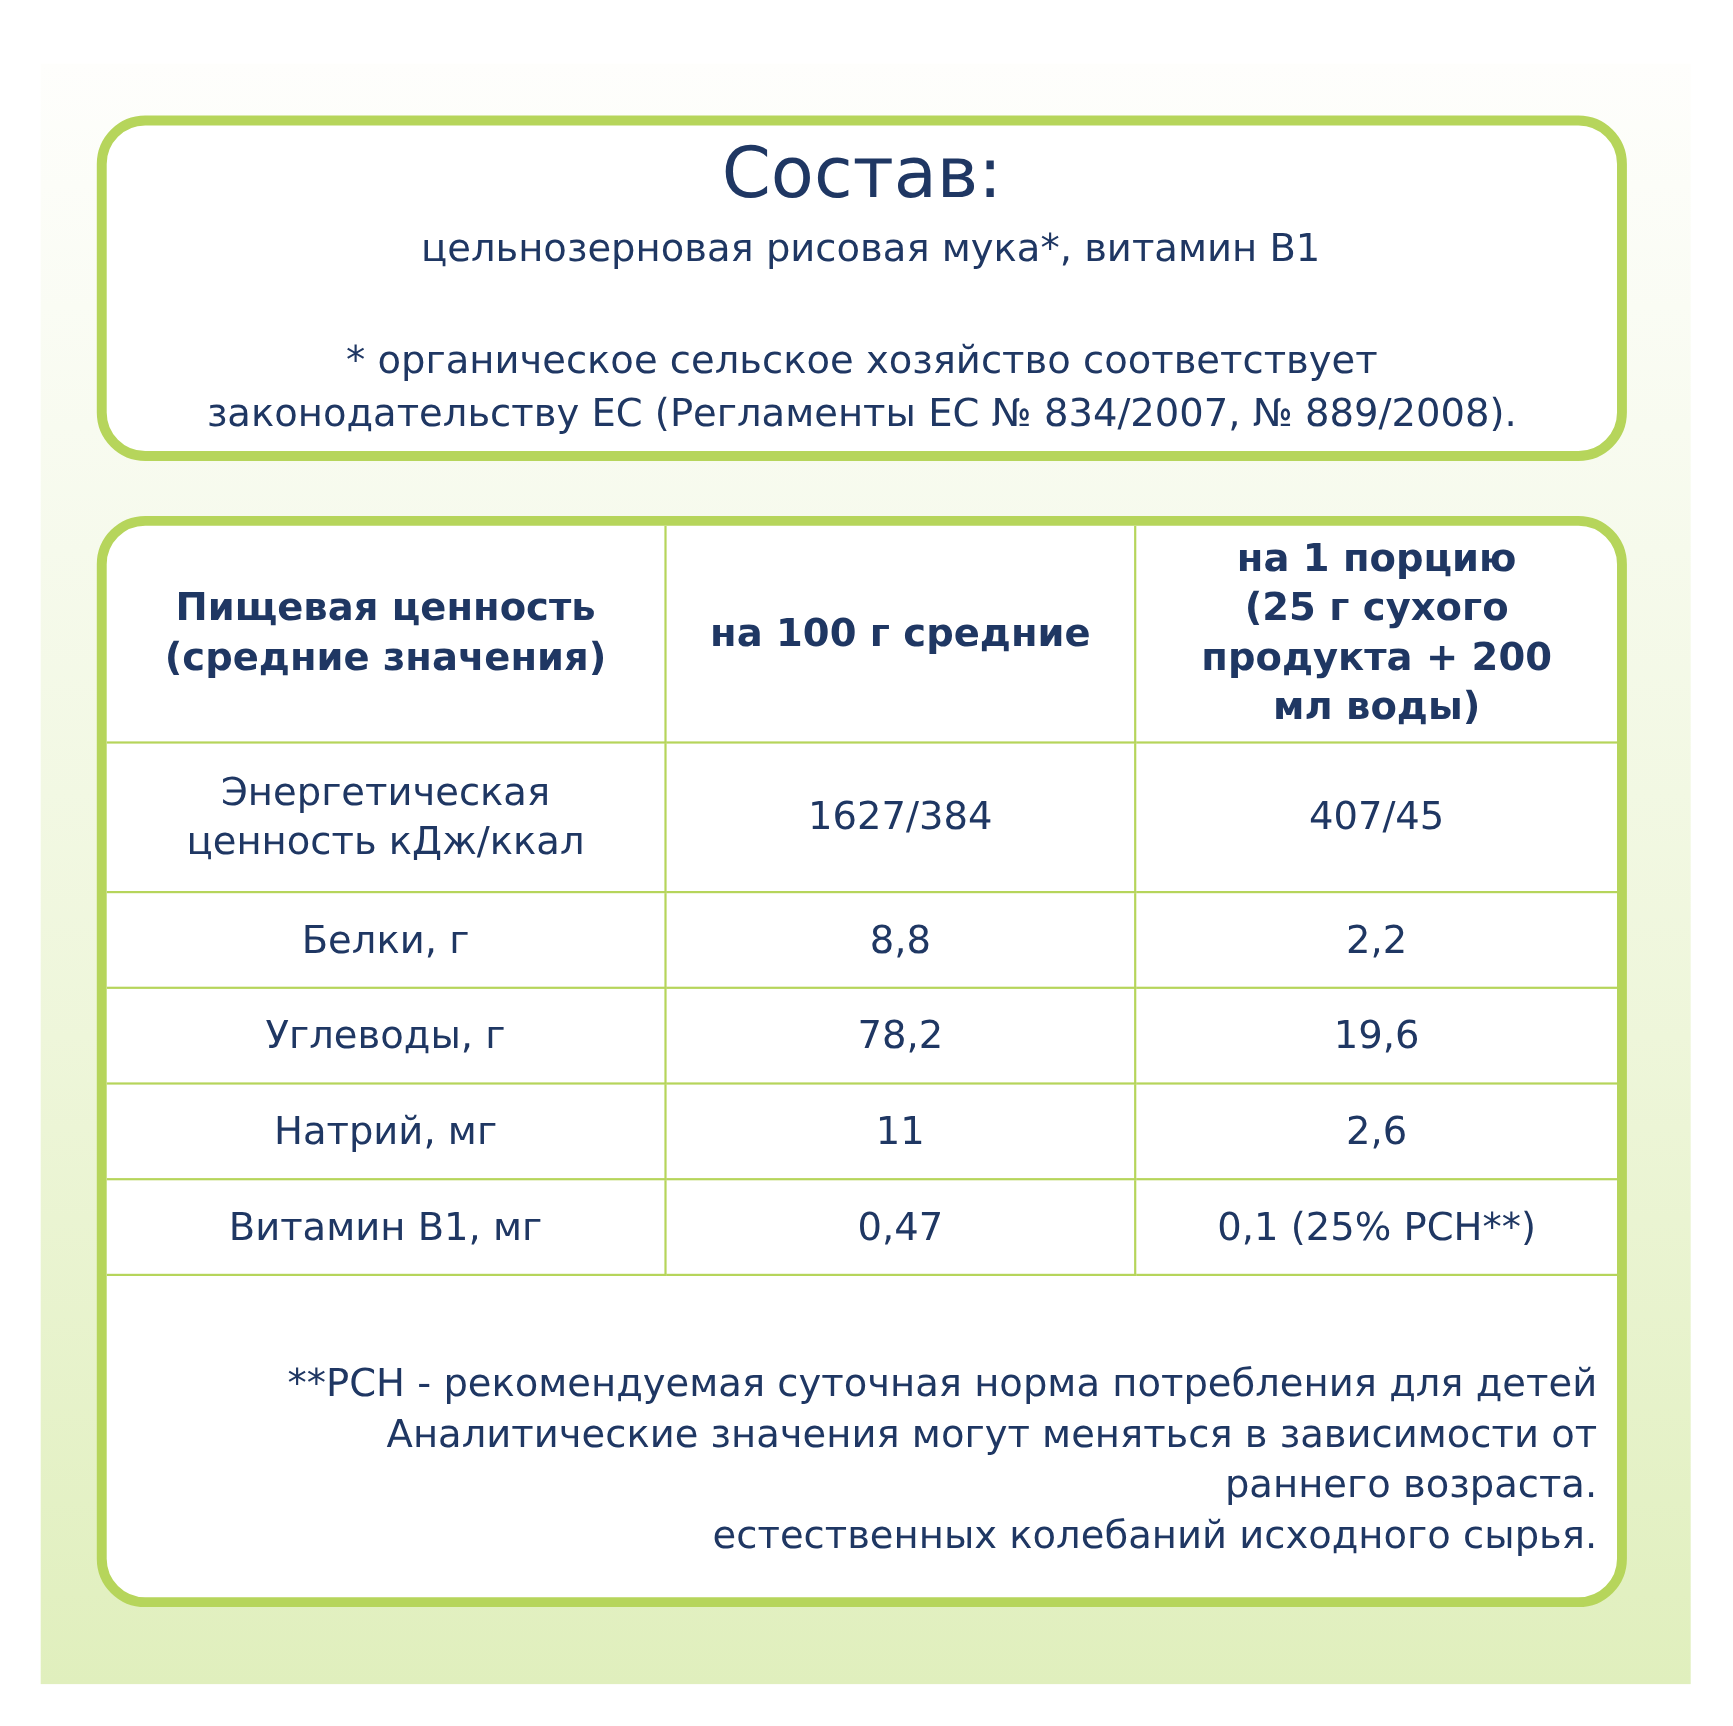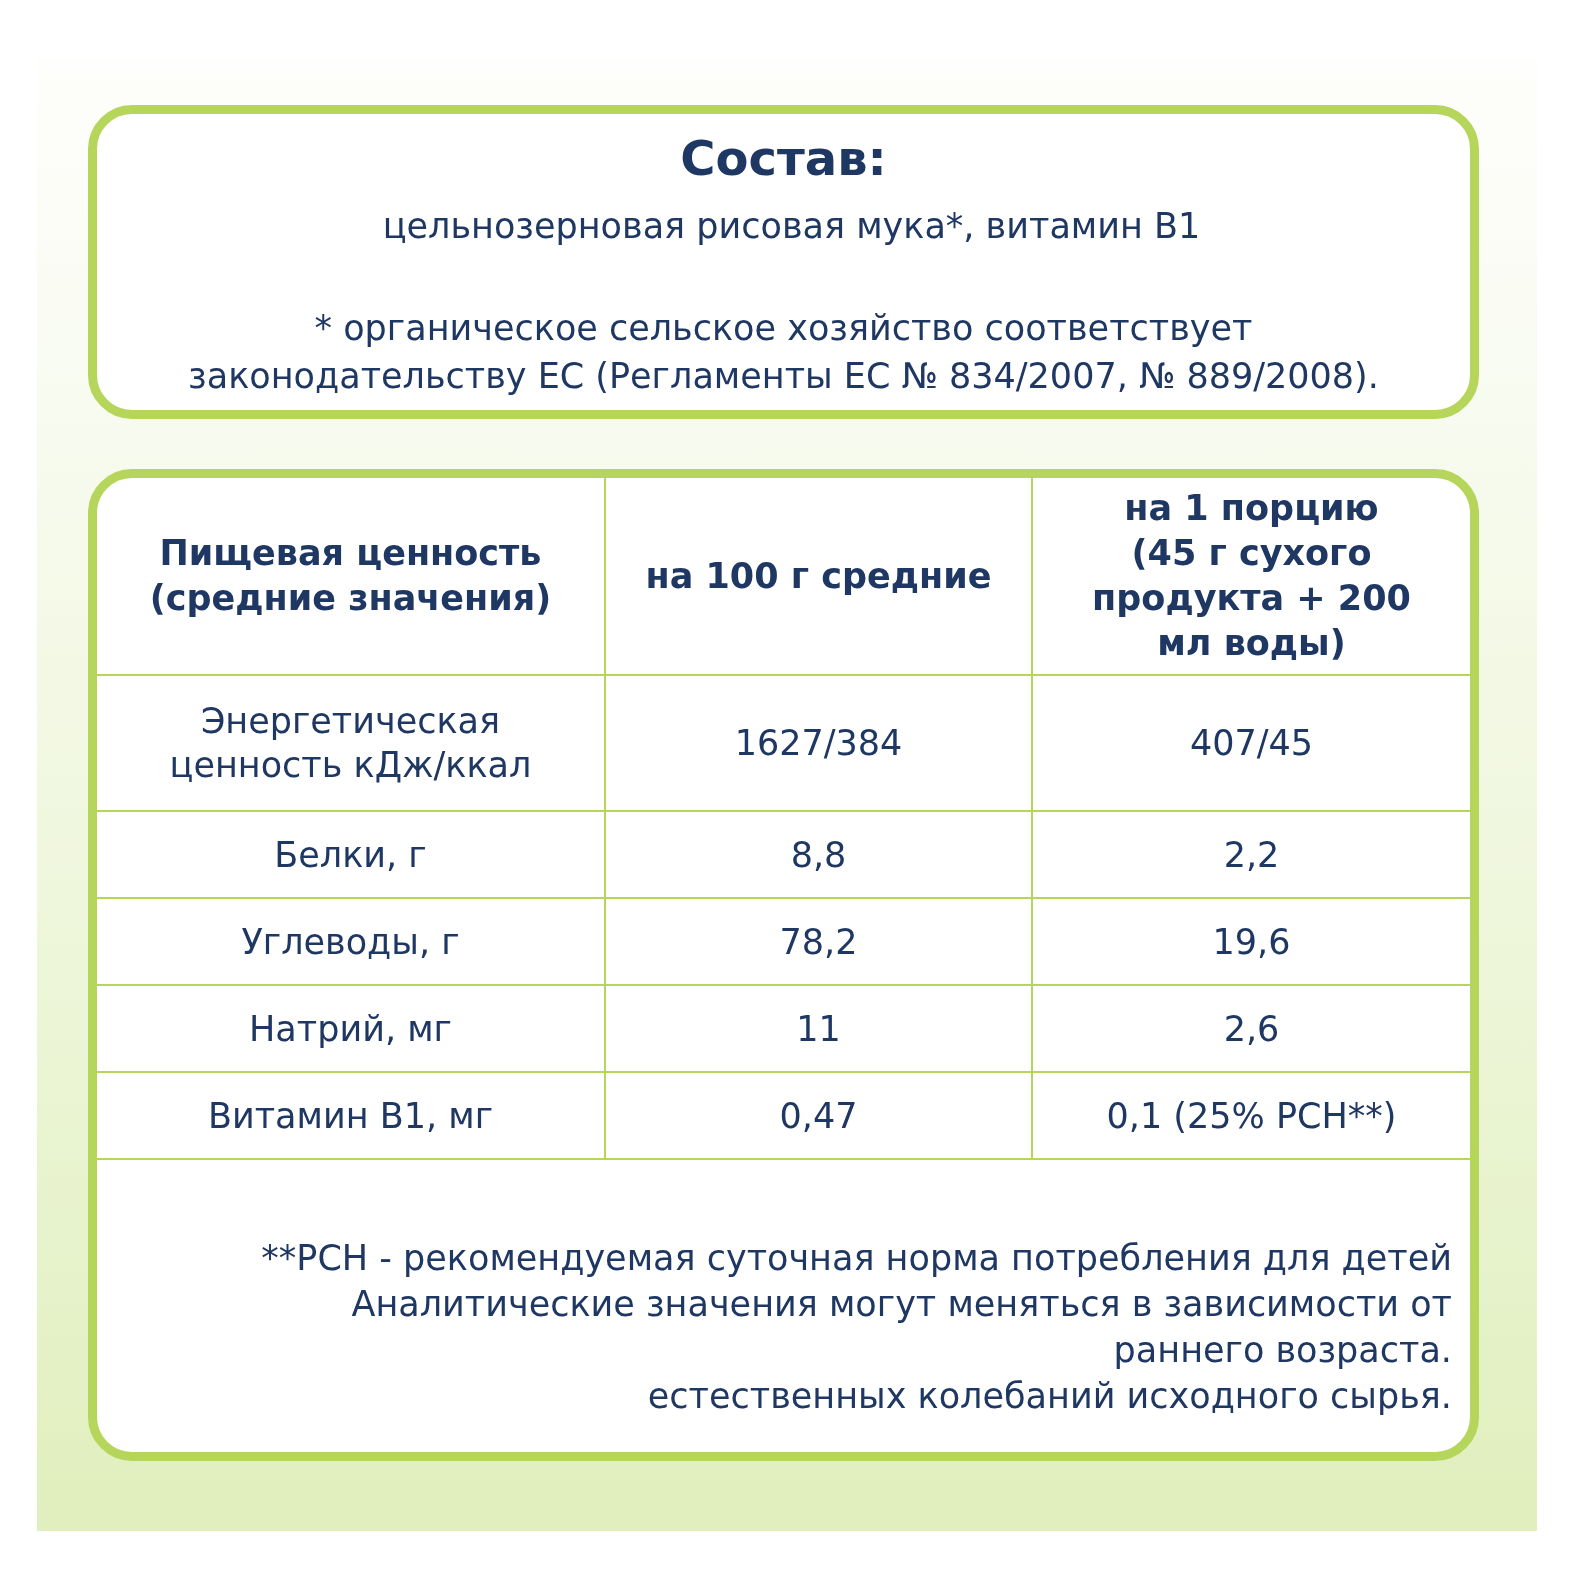--- a/index.html
+++ b/index.html
@@ -41,8 +41,8 @@
       position: absolute;
       left: 0; right: 0;
       top: 14px;
-      font-size: 48px;
-      font-weight: bold;
+      font-size: 64px;
+      font-weight: normal;
       letter-spacing: 0px;
       line-height: 60px;
     }

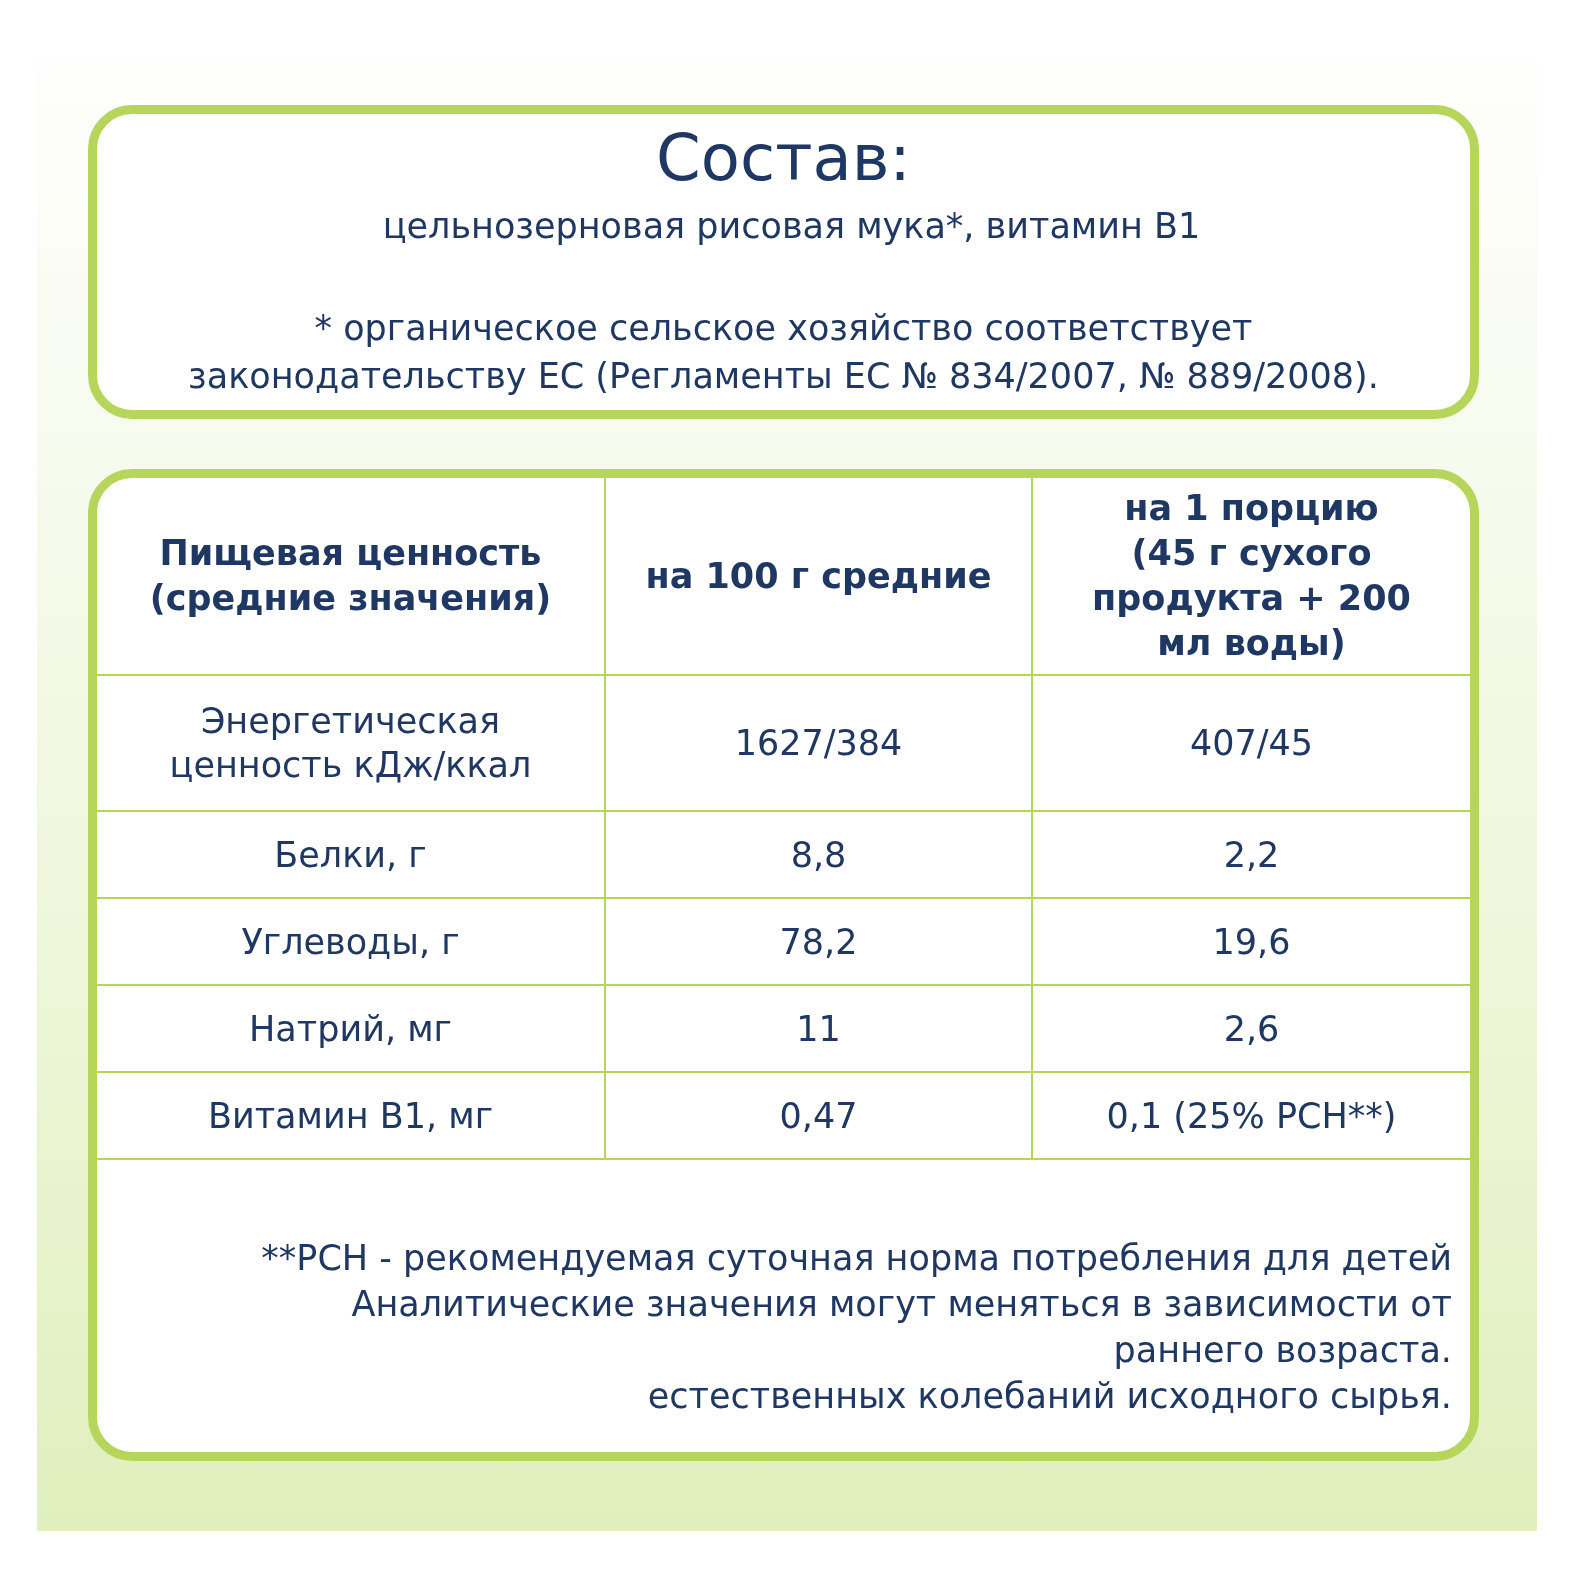--- a/index.html
+++ b/index.html
@@ -136,7 +136,7 @@
         <tr>
       <th style="padding:0 40px;">Пищевая ценность (средние значения)</th>
       <th>на 100 г средние</th>
-      <th style="padding:0 56px;">на 1 порцию (45 г сухого продукта + 200 мл воды)</th>
+      <th style="padding:0 56px;">на 1 порцию (25 г сухого продукта + 200 мл воды)</th>
     </tr>
     <tr class="row-energy">
       <td style="padding:16px 14px;">Энергетическая ценность кДж/ккал</td>

